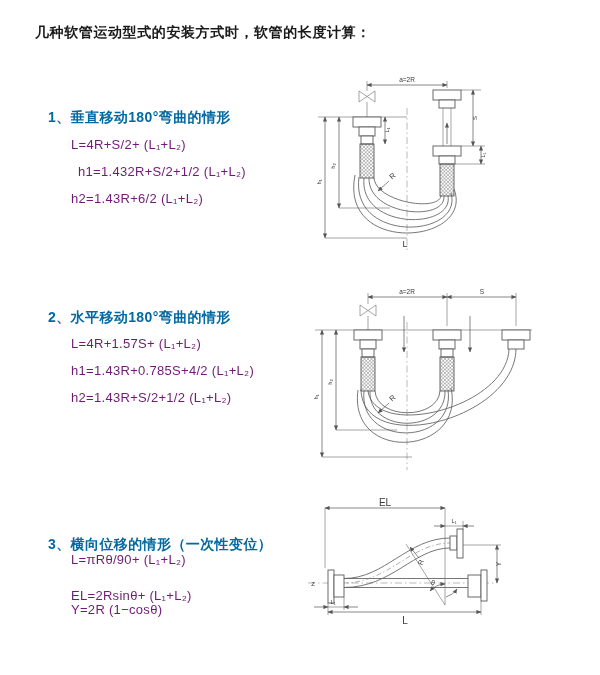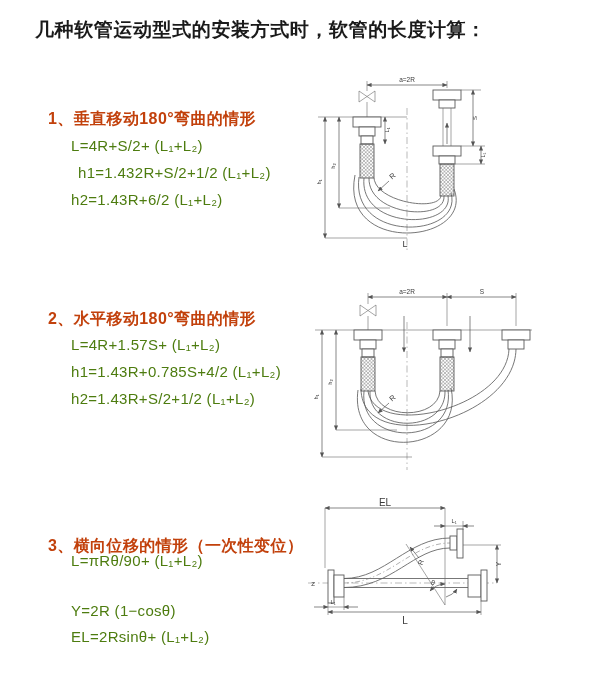--- a/index.html
+++ b/index.html
@@ -9,7 +9,7 @@
     overflow:hidden;
   }
   .page-title{
-    position:absolute;left:35px;top:17px;font-size:19px;font-weight:bold;
+    position:absolute;left:35px;top:24px;font-size:14px;font-weight:bold;
     letter-spacing:0.6px;color:#1a1a1a;white-space:nowrap;
   }
   .sec-heading{

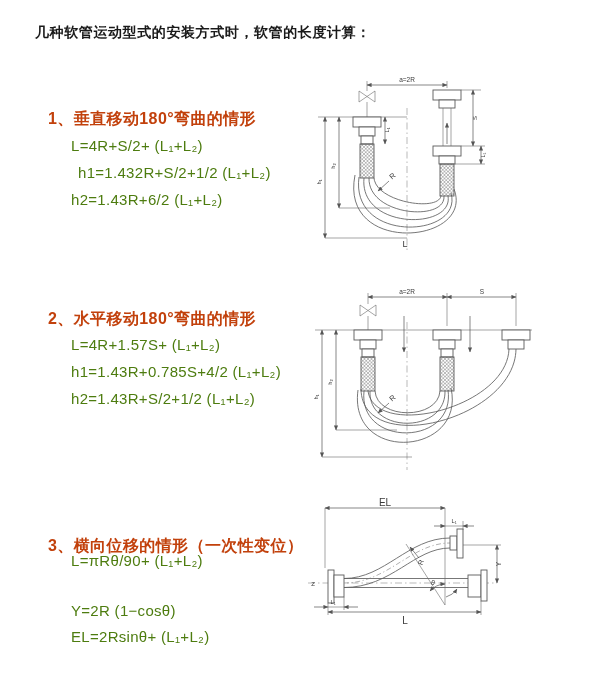--- a/index.html
+++ b/index.html
@@ -13,7 +13,7 @@
     letter-spacing:0.6px;color:#1a1a1a;white-space:nowrap;
   }
   .sec-heading{
-    position:absolute;font-size:16px;font-weight:bold;color:#c2410c;
+    position:absolute;font-size:14px;font-weight:bold;color:#0369a1;
     letter-spacing:0.4px;white-space:nowrap;
   }
   .formula{

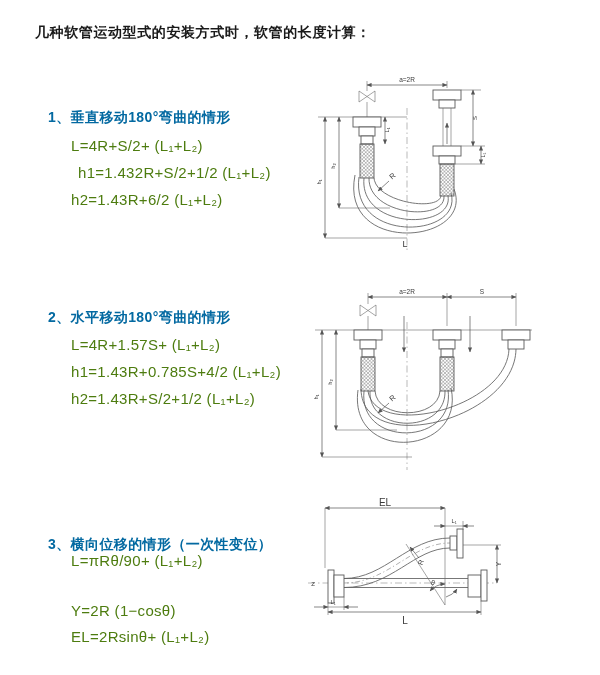--- a/index.html
+++ b/index.html
@@ -17,7 +17,7 @@
     letter-spacing:0.4px;white-space:nowrap;
   }
   .formula{
-    position:absolute;font-size:15px;font-weight:normal;color:#4d7c0f;
+    position:absolute;font-size:13px;font-weight:normal;color:#701a75;
     letter-spacing:0.3px;white-space:nowrap;text-align:right;
   }
   svg{position:absolute;overflow:visible;}

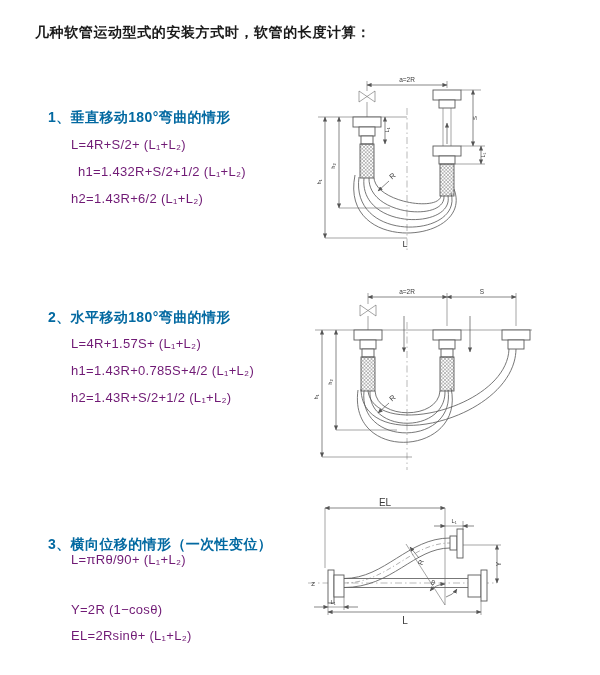--- a/index.html
+++ b/index.html
@@ -48,7 +48,7 @@
 <div class="sec-heading" style="left:48px;top:536px">3、横向位移的情形（一次性变位）</div>
 <div class="formula" style="left:71px;top:552px">L=πRθ/90+ (L₁+L₂)</div>
 <div class="formula" style="left:71px;top:602px">Y=2R (1−cosθ)</div>
-<div class="formula" style="left:71px;top:628px">EL=2Rsinθ+ (L₁+L₂)</div>
+<div class="formula" style="left:71px;top:588px">EL=2Rsinθ+ (L₁+L₂)</div>
 
 <svg style="left:315px;top:70px" width="275" height="190" viewBox="0 0 275 190">
   <defs>

